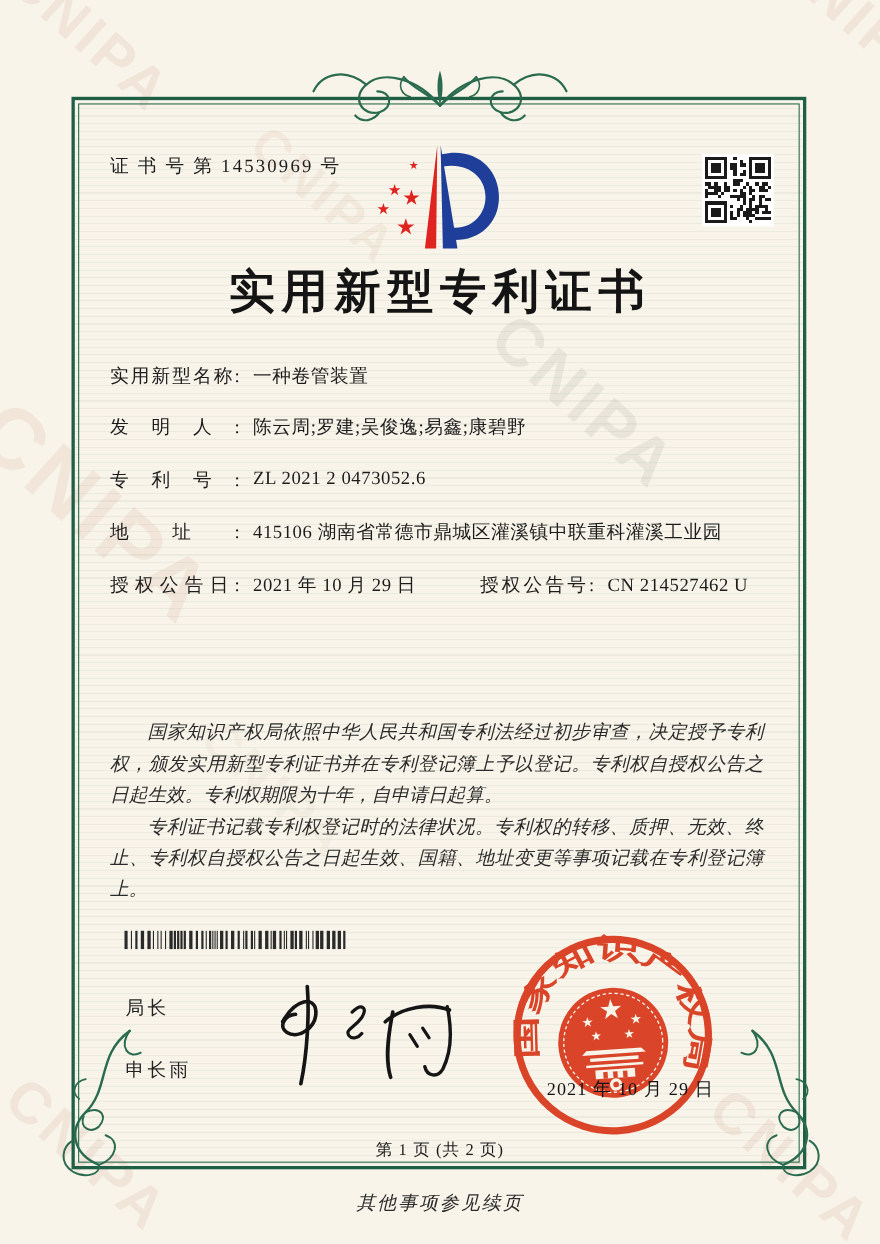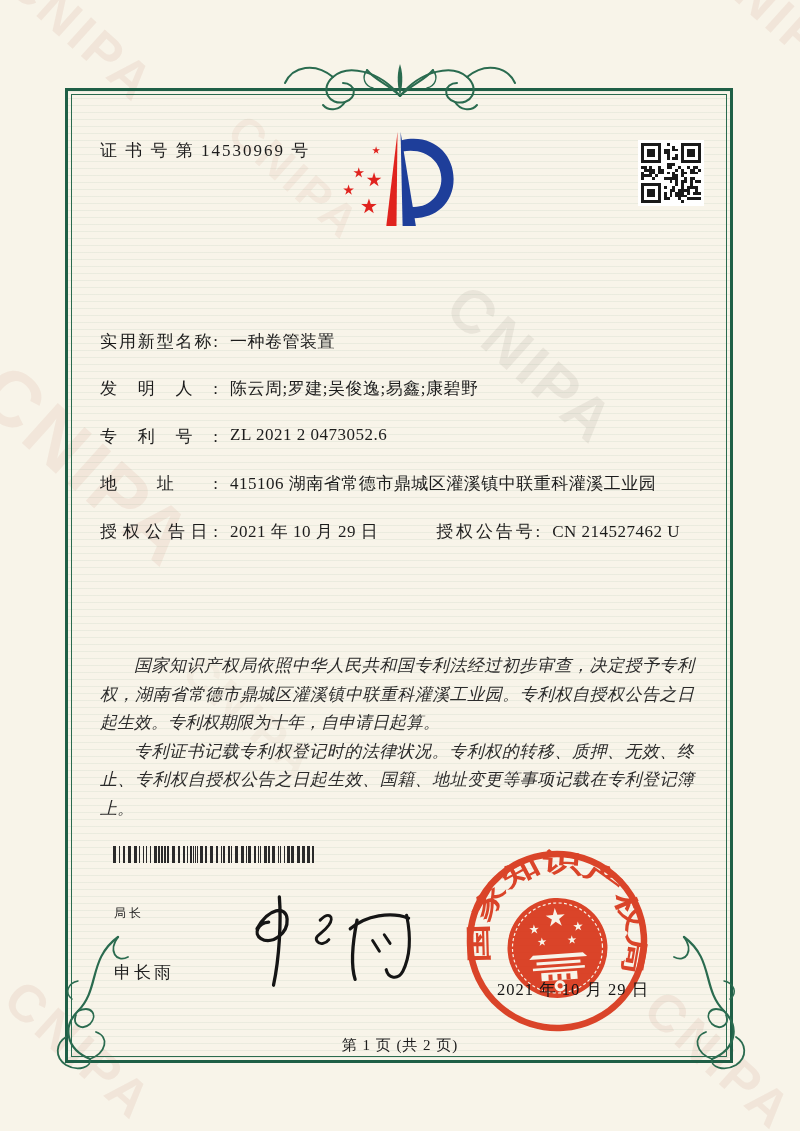--- a/index.html
+++ b/index.html
@@ -264,6 +264,7 @@
         <rect x="2" y="16" width="3" height="3"></rect>
       </svg>
 
+    <div class="doc-title">实用新型专利证书</div>
 
     <div class="fields">
       <div class="field-row">

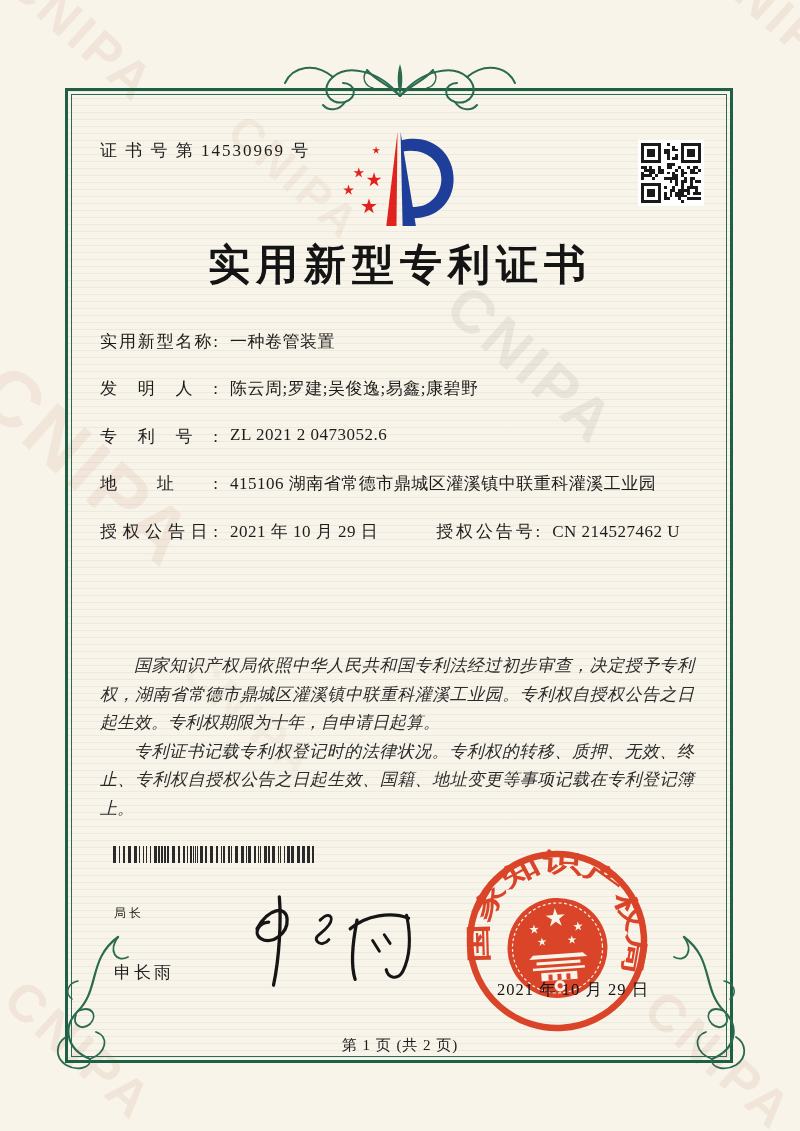--- a/index.html
+++ b/index.html
@@ -285,7 +285,7 @@
     </div>
 
     <div class="paragraphs">
-      <p>国家知识产权局依照中华人民共和国专利法经过初步审查，决定授予专利权，湖南省常德市鼎城区灌溪镇中联重科灌溪工业园。专利权自授权公告之日起生效。专利权期限为十年，自申请日起算。</p>
+      <p>国家知识产权局依照中华人民共和国专利法经过初步审查，决定授予专利权，颁发实用新型专利证书并在专利登记簿上予以登记。专利权自授权公告之日起生效。专利权期限为十年，自申请日起算。</p>
       <p>专利证书记载专利权登记时的法律状况。专利权的转移、质押、无效、终止、专利权自授权公告之日起生效、国籍、地址变更等事项记载在专利登记簿上。</p>
     </div>
 

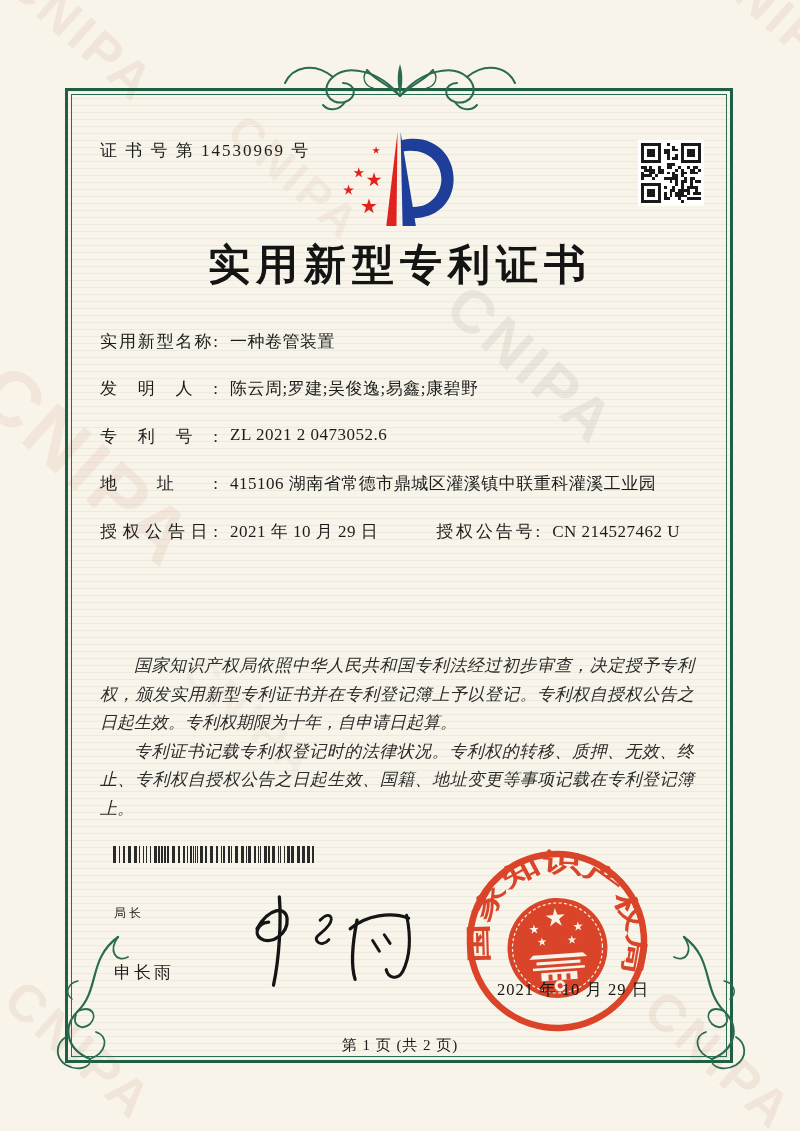--- a/index.html
+++ b/index.html
@@ -49,7 +49,7 @@
   .paragraphs p{margin:0;text-indent:2em;}
   .barcode{position:absolute;left:113px;top:846px;width:206px;height:17px;}
   .sig-title{position:absolute;left:114px;top:905px;font-family:"Liberation Sans","DejaVu Sans",sans-serif;
-             font-size:12px;letter-spacing:3px;color:#222;}
+             font-size:17px;letter-spacing:3px;color:#222;}
   .sig-name{position:absolute;left:114px;top:961px;font-family:"Liberation Sans","DejaVu Sans",sans-serif;
             font-size:17px;letter-spacing:3px;color:#222;}
   .signature{position:absolute;left:225px;top:890px;}

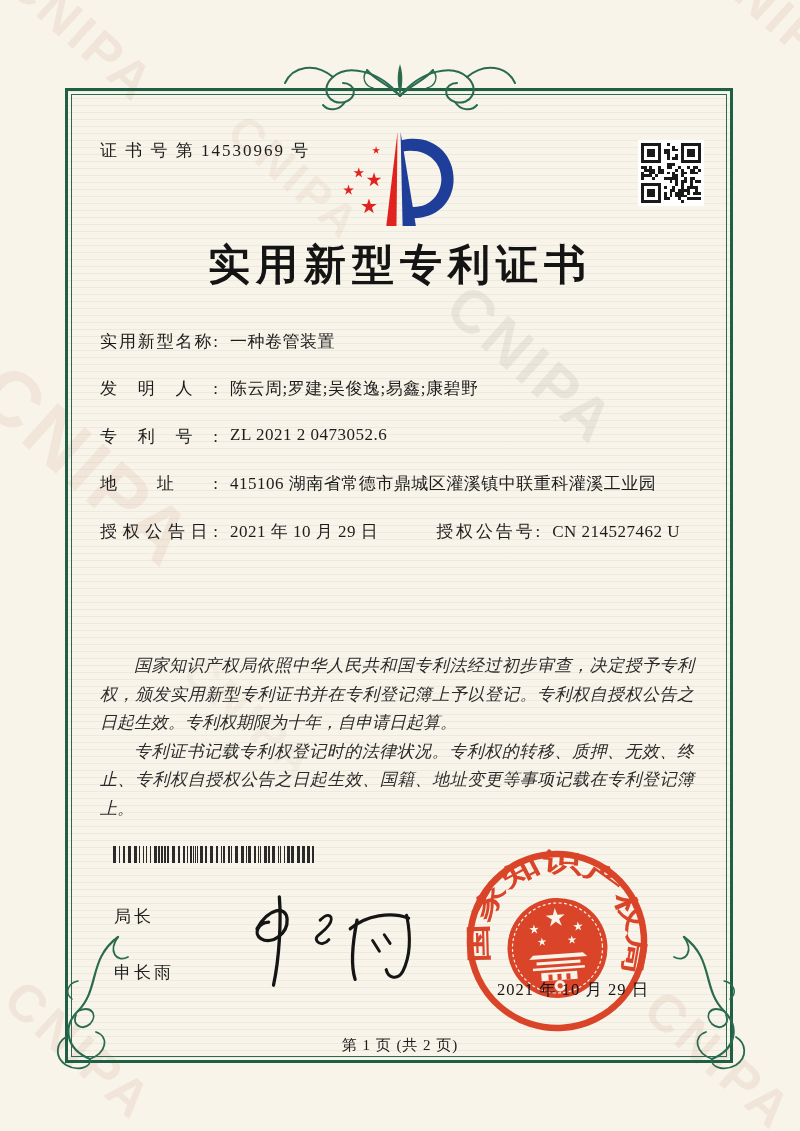--- a/index.html
+++ b/index.html
@@ -389,6 +389,7 @@
     <div class="seal-date">2021 年 10 月 29 日</div>
 
     <div class="page-footer">第 1 页 (共 2 页)</div>
+    <div class="continuation">其他事项参见续页</div>
 
   </div>
 </div>

